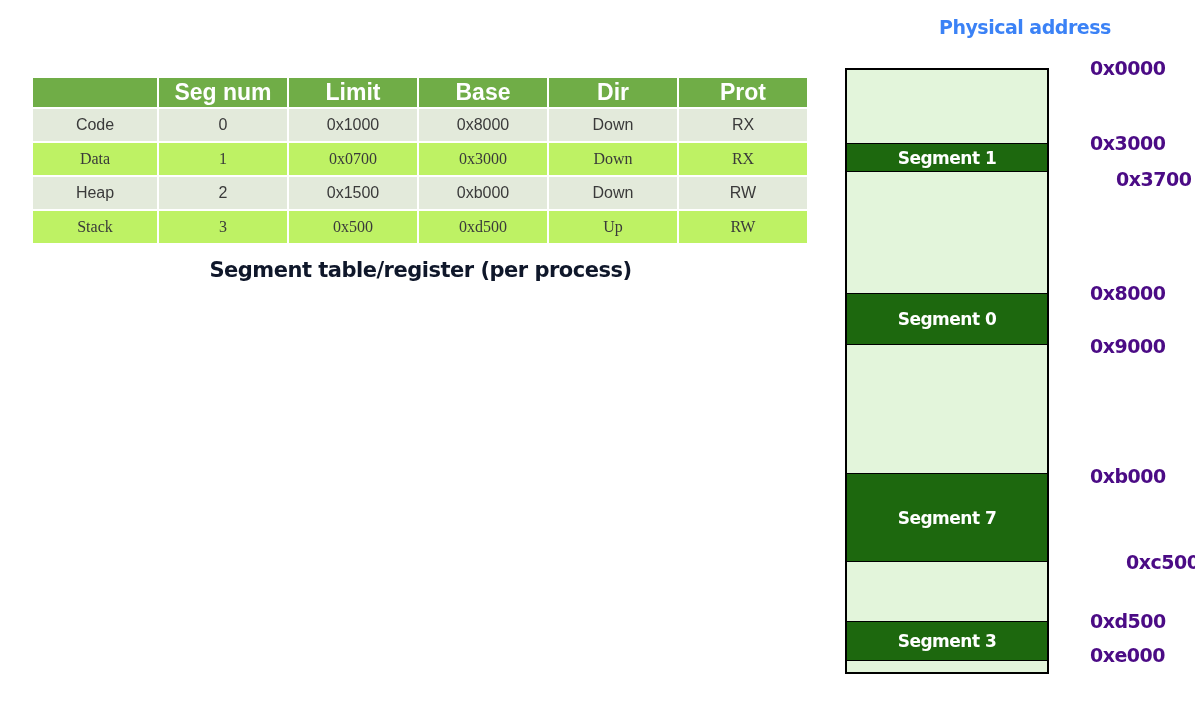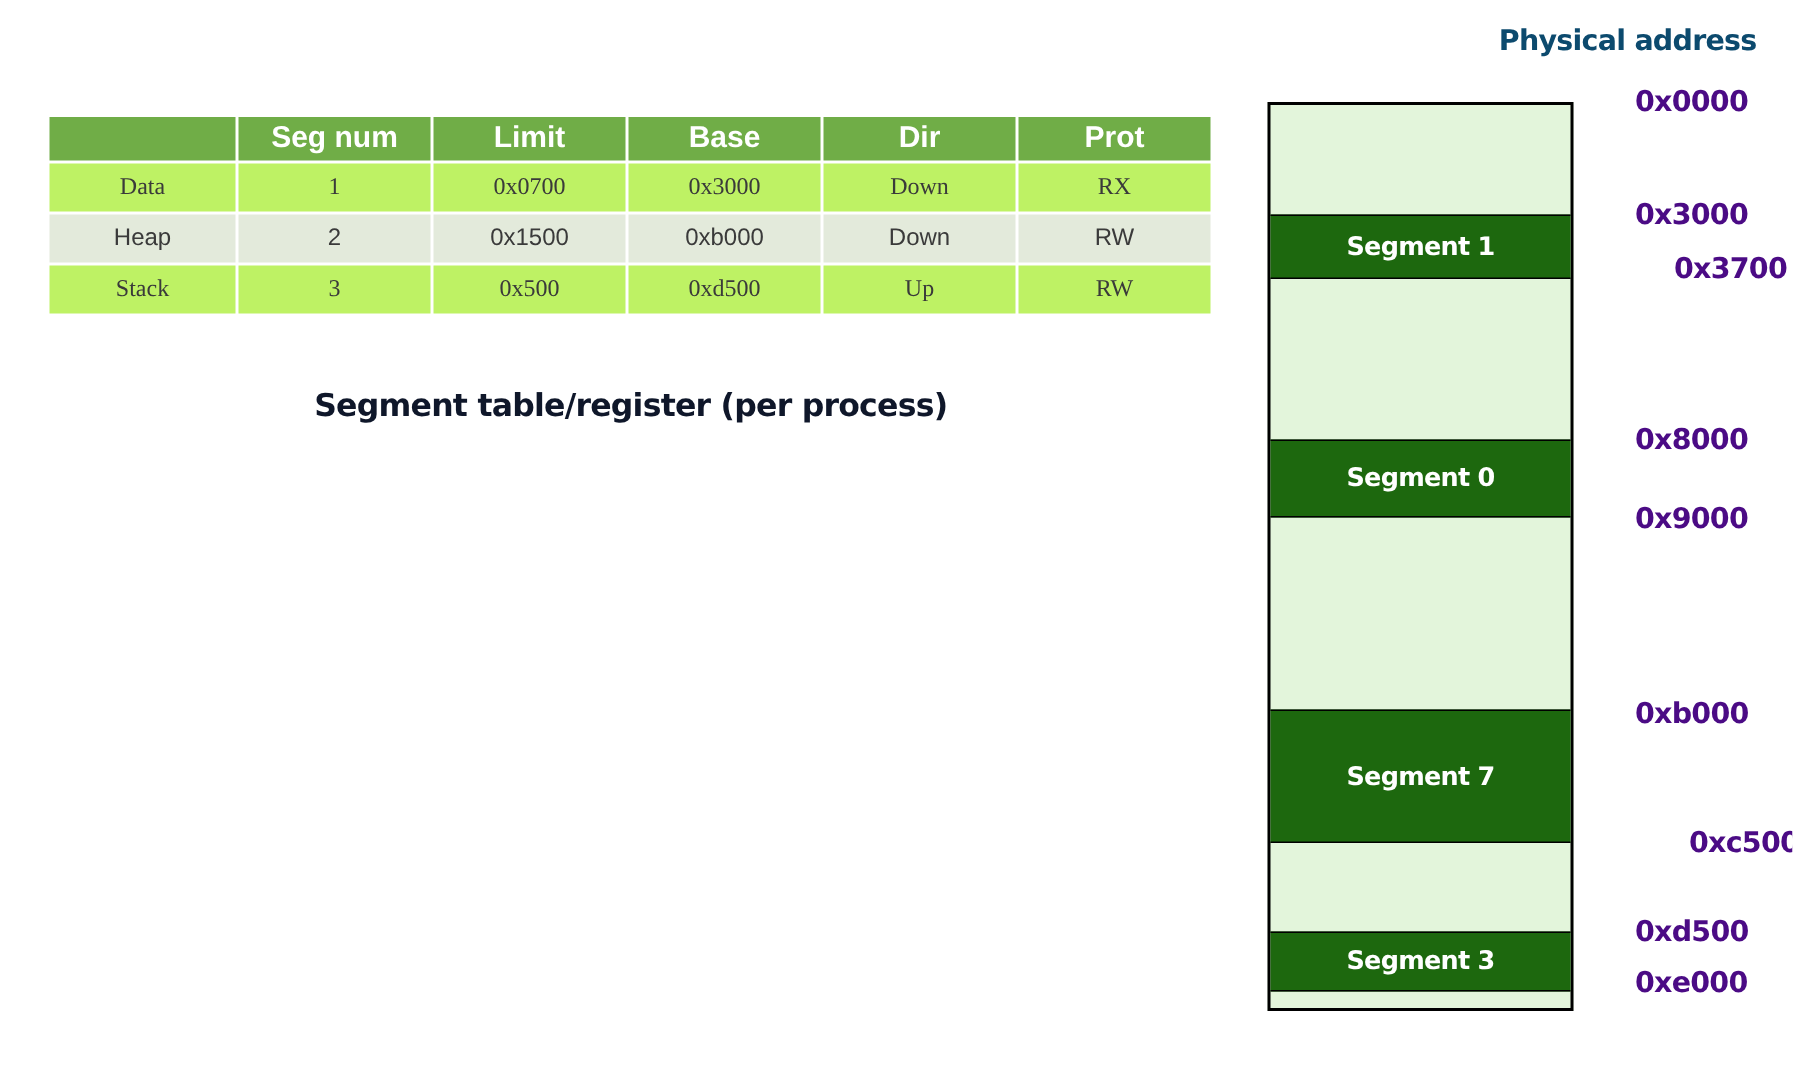--- a/index.html
+++ b/index.html
@@ -65,11 +65,11 @@
     left: 939px;
     top: 16px;
     width: 232px;
-    text-align: right;
+    text-align: left;
     font-family: "DejaVu Sans", sans-serif;
     font-weight: bold;
     font-size: 19px;
-    color: #0c4a6e;
+    color: #3b82f6;
     letter-spacing: -0.5px;
   }
   .membox {

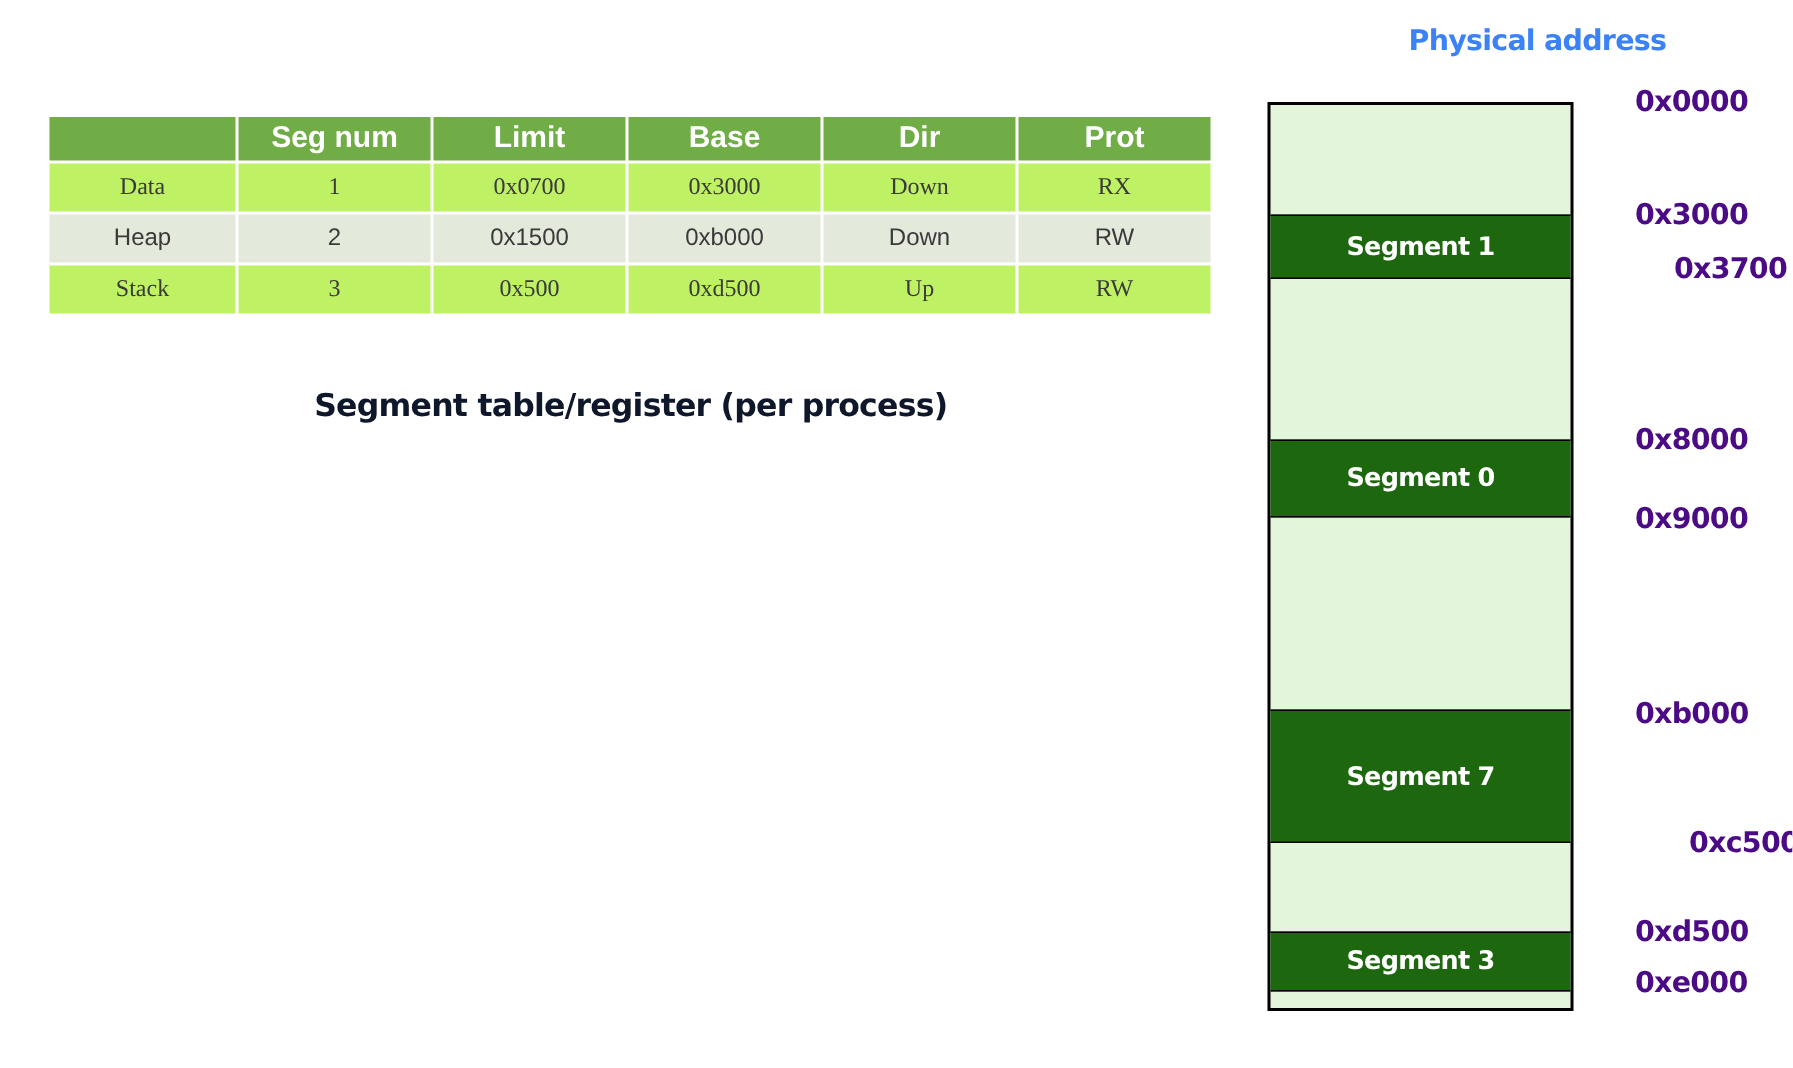--- a/index.html
+++ b/index.html
@@ -32,7 +32,7 @@
     background: #70AD47;
     color: #ffffff;
     font-weight: bold;
-    font-size: 20px;
+    font-size: 23px;
     height: 29px;
   }
   table.seg-table td {

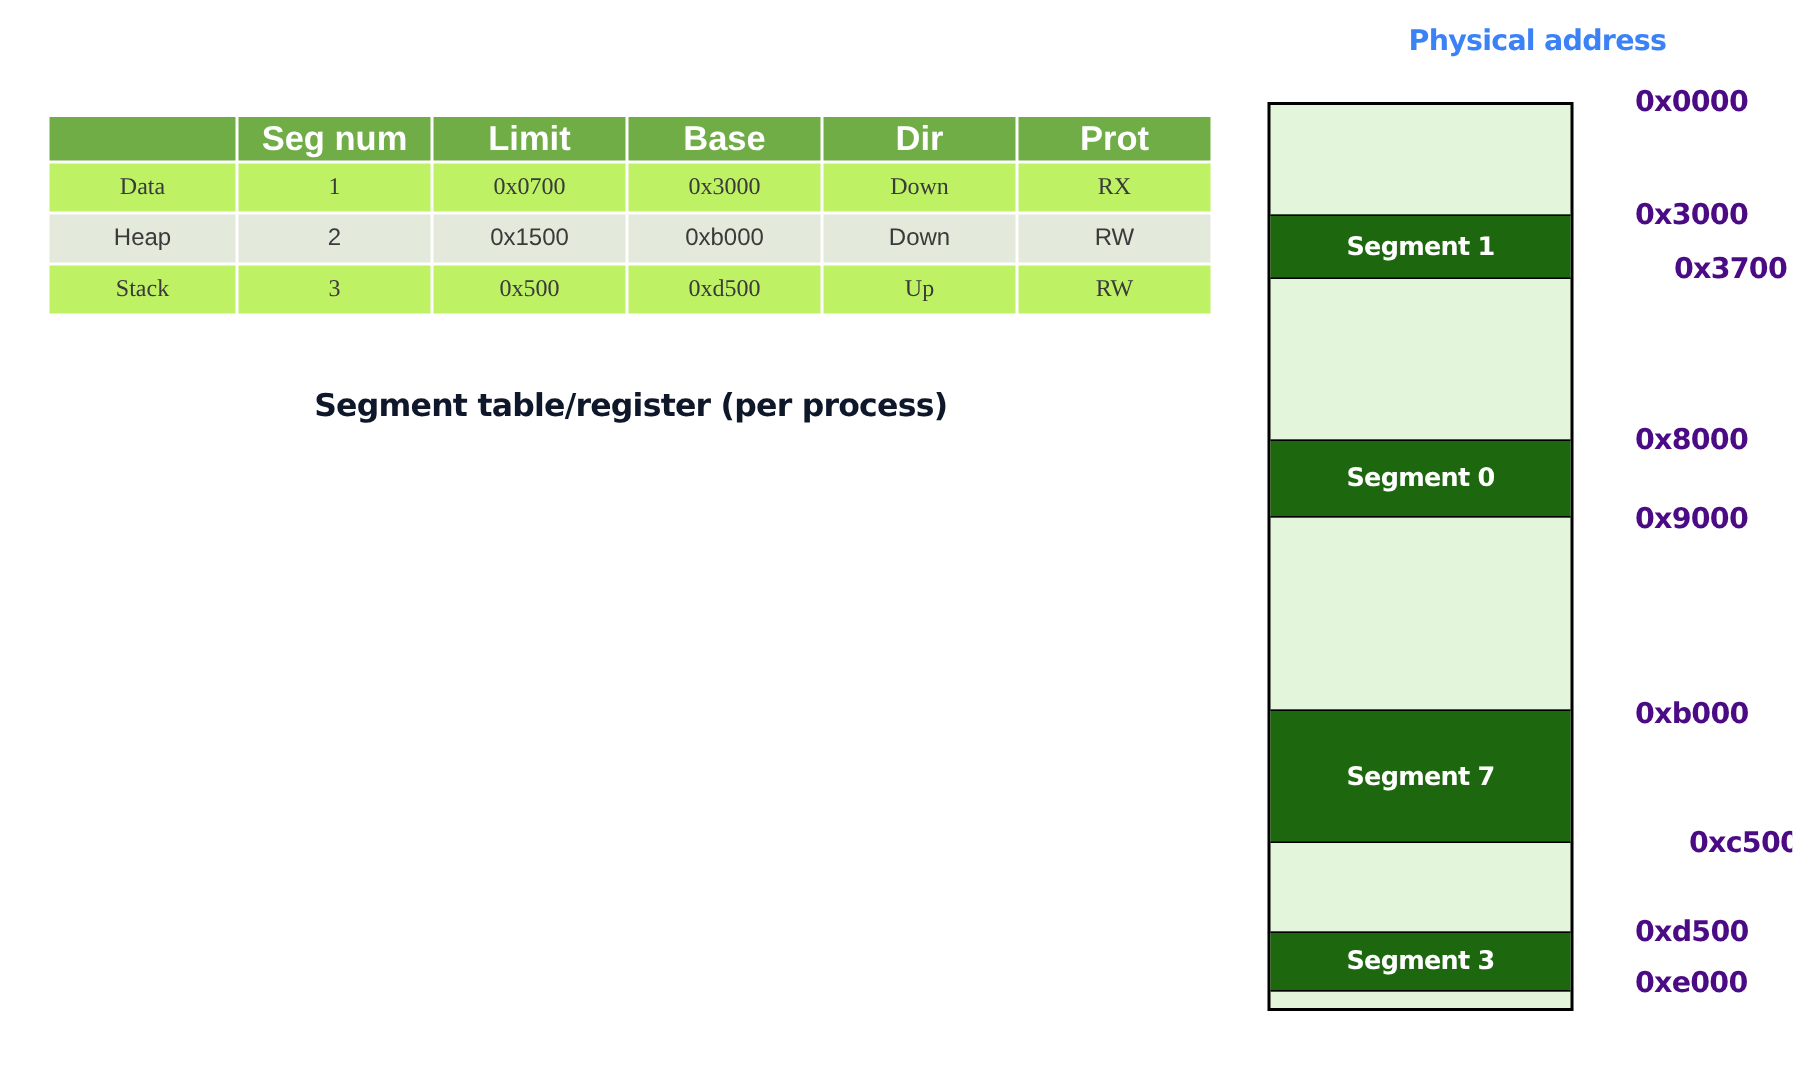--- a/index.html
+++ b/index.html
@@ -128,6 +128,14 @@
       </tr>
     </thead>
     <tbody>
+      <tr class="band-dark">
+        <td class="c0">Code</td>
+        <td class="c1">0</td>
+        <td class="c2">0x1000</td>
+        <td class="c3">0x8000</td>
+        <td class="c4">Down</td>
+        <td class="c5">RX</td>
+      </tr>
       <tr class="band-light">
         <td class="c0">Data</td>
         <td class="c1">1</td>

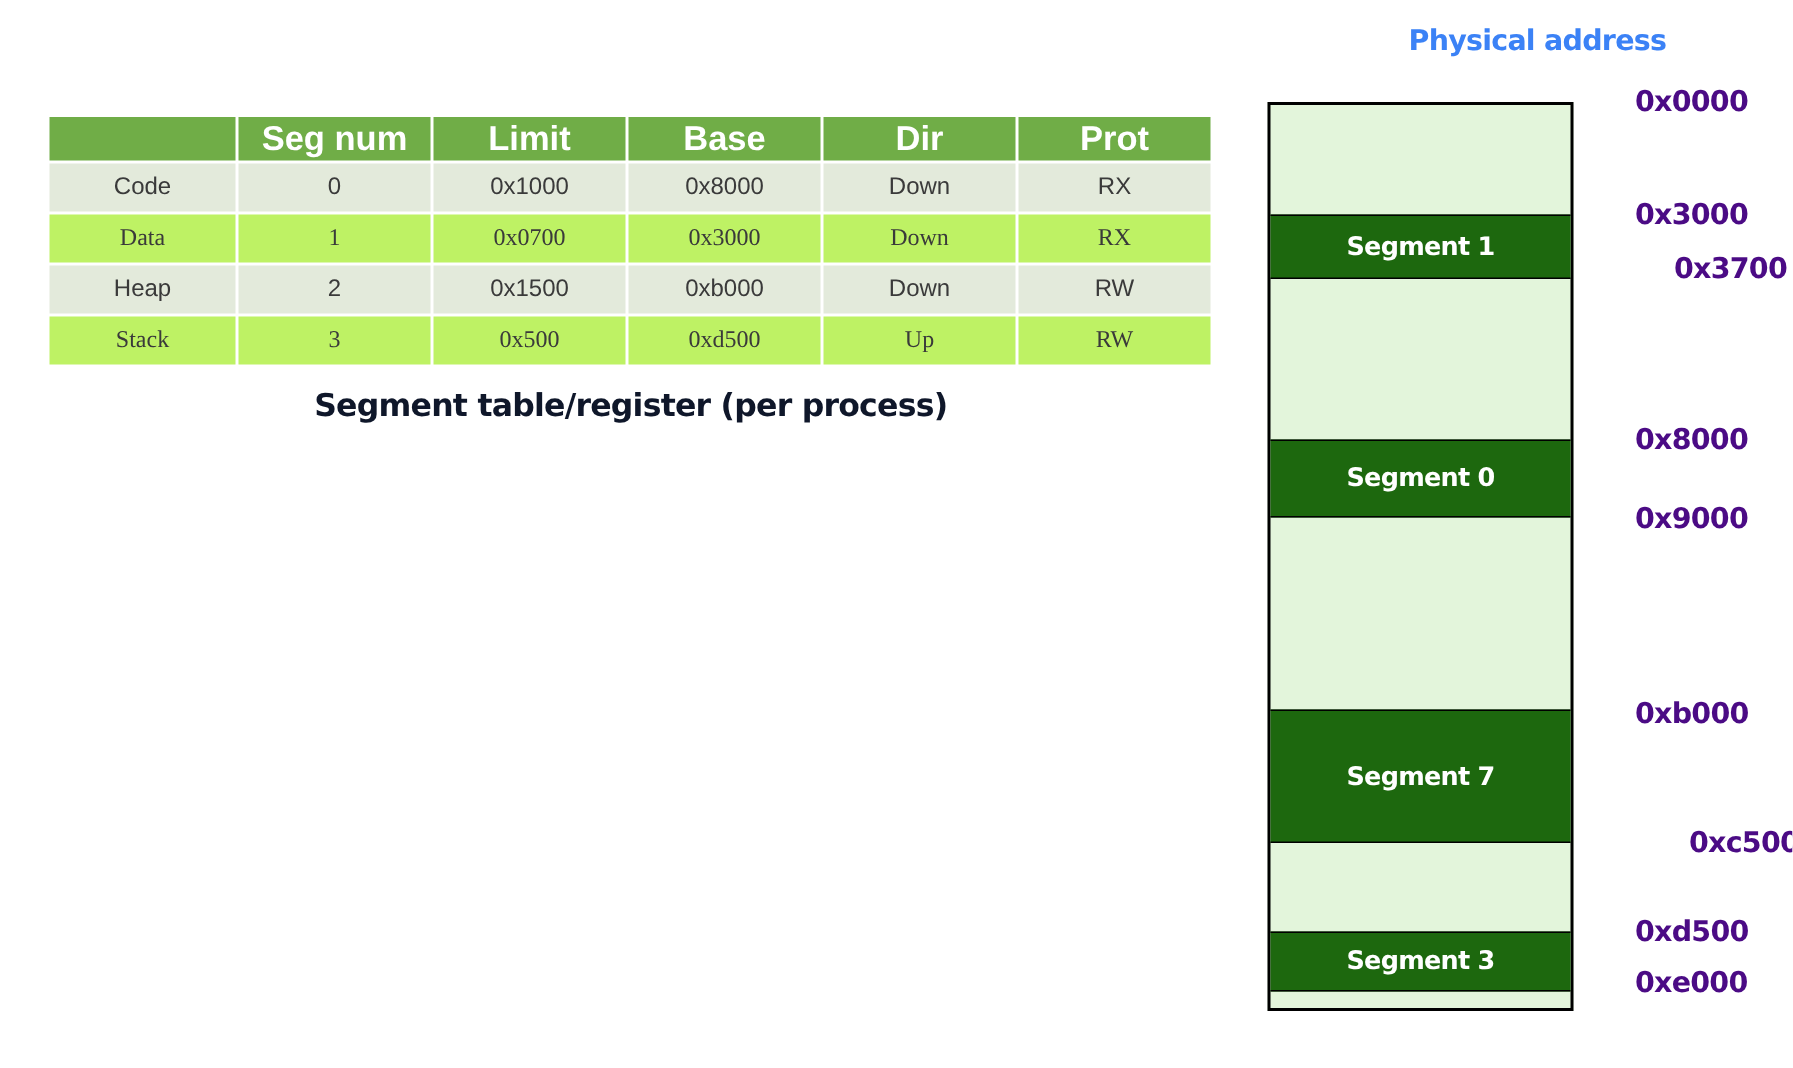--- a/index.html
+++ b/index.html
@@ -168,7 +168,7 @@
   <div class="mem-title">Physical address</div>
 
   <div class="membox">
-    <div class="seg-band" style="top:73px;  height: 43px;">Segment 1</div>
+    <div class="seg-band" style="top:73px;  height: 29px;">Segment 1</div>
     <div class="seg-band" style="top:223px; height: 52px;">Segment 0</div>
     <div class="seg-band" style="top:403px; height: 89px;">Segment 7</div>
     <div class="seg-band" style="top:551px; height: 40px;">Segment 3</div>

